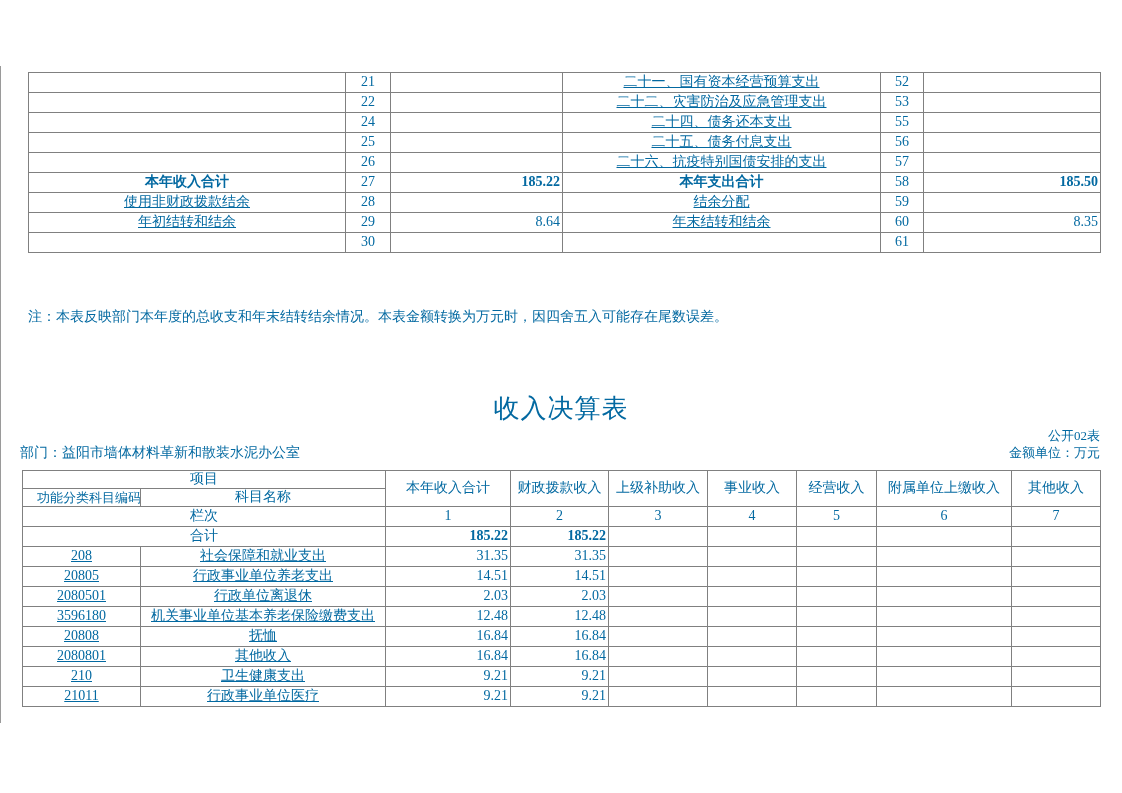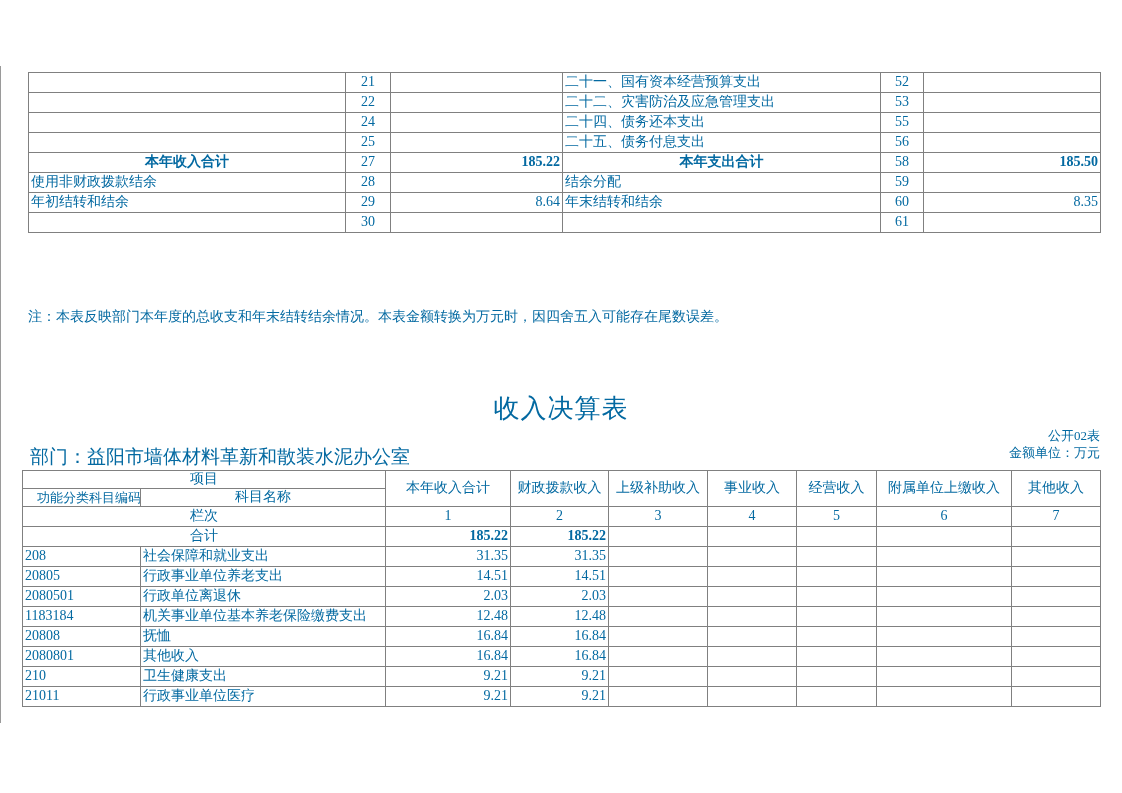--- a/index.html
+++ b/index.html
@@ -39,7 +39,7 @@
   .val{text-align:right;}
   .bold{font-weight:bold;}
   .center{text-align:center;}
-  .left{text-align:left;}
+  .left{text-align:center;text-decoration:underline;}
   
   .note{position:absolute;left:28px;top:308px;font-size:14px;}
   .title{position:absolute;left:0;top:391px;width:1122px;text-align:center;

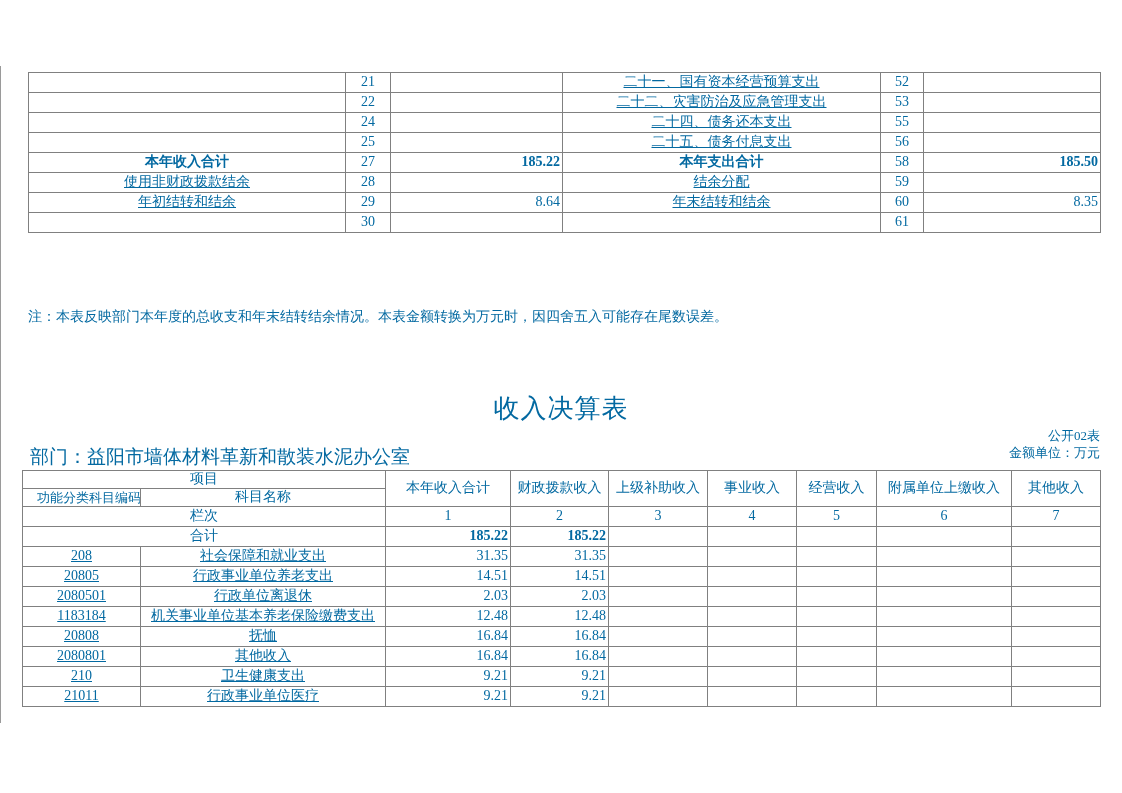--- a/index.html
+++ b/index.html
@@ -98,6 +98,14 @@
           <td class="val"></td>
         </tr>
         <tr>
+          <td class="left"></td>
+          <td class="num">26</td>
+          <td class="val"></td>
+          <td class="left">二十六、抗疫特别国债安排的支出</td>
+          <td class="num">57</td>
+          <td class="val"></td>
+        </tr>
+        <tr>
           <td class="bold center">本年收入合计</td>
           <td class="num">27</td>
           <td class="val bold">185.22</td>

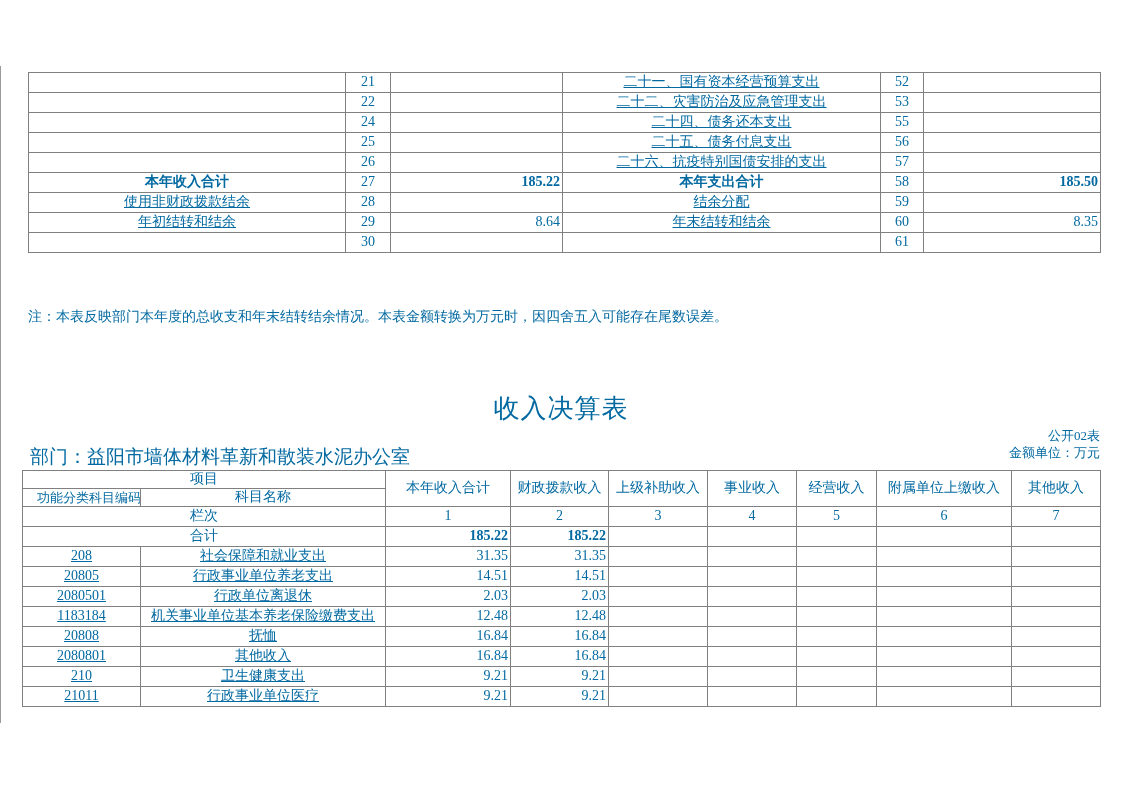--- a/index.html
+++ b/index.html
@@ -45,7 +45,7 @@
   .title{position:absolute;left:0;top:391px;width:1122px;text-align:center;
          font-size:26px;letter-spacing:1px;}
   .table-code{position:absolute;right:22px;top:427px;font-size:13px;}
-  .dept{position:absolute;left:30px;top:444px;font-size:19px;}
+  .dept{position:absolute;left:20px;top:444px;font-size:14px;}
   .unit{position:absolute;right:22px;top:444px;font-size:13px;}
 </style>
 </head>

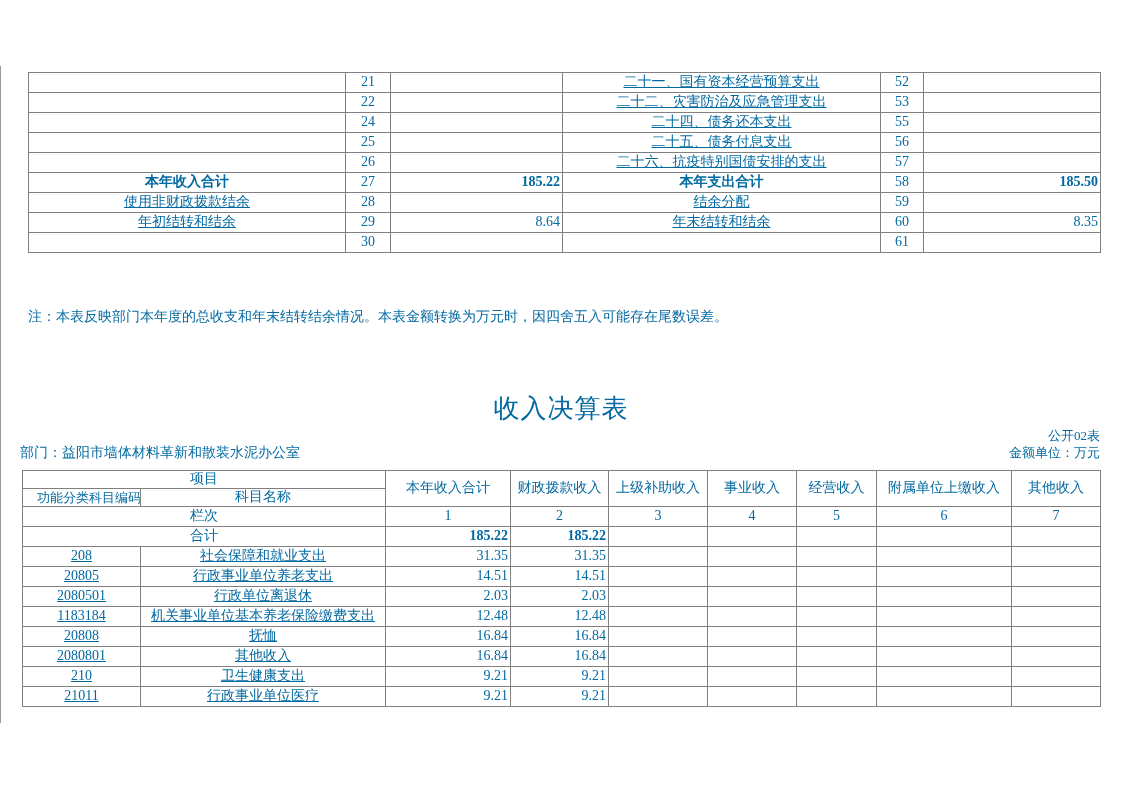--- a/index.html
+++ b/index.html
@@ -231,7 +231,7 @@
           <td class="val"></td>
         </tr>
         <tr>
-          <td class="left">1183184</td>
+          <td class="left">3596180</td>
           <td class="left">机关事业单位基本养老保险缴费支出</td>
           <td class="val">12.48</td>
           <td class="val">12.48</td>

